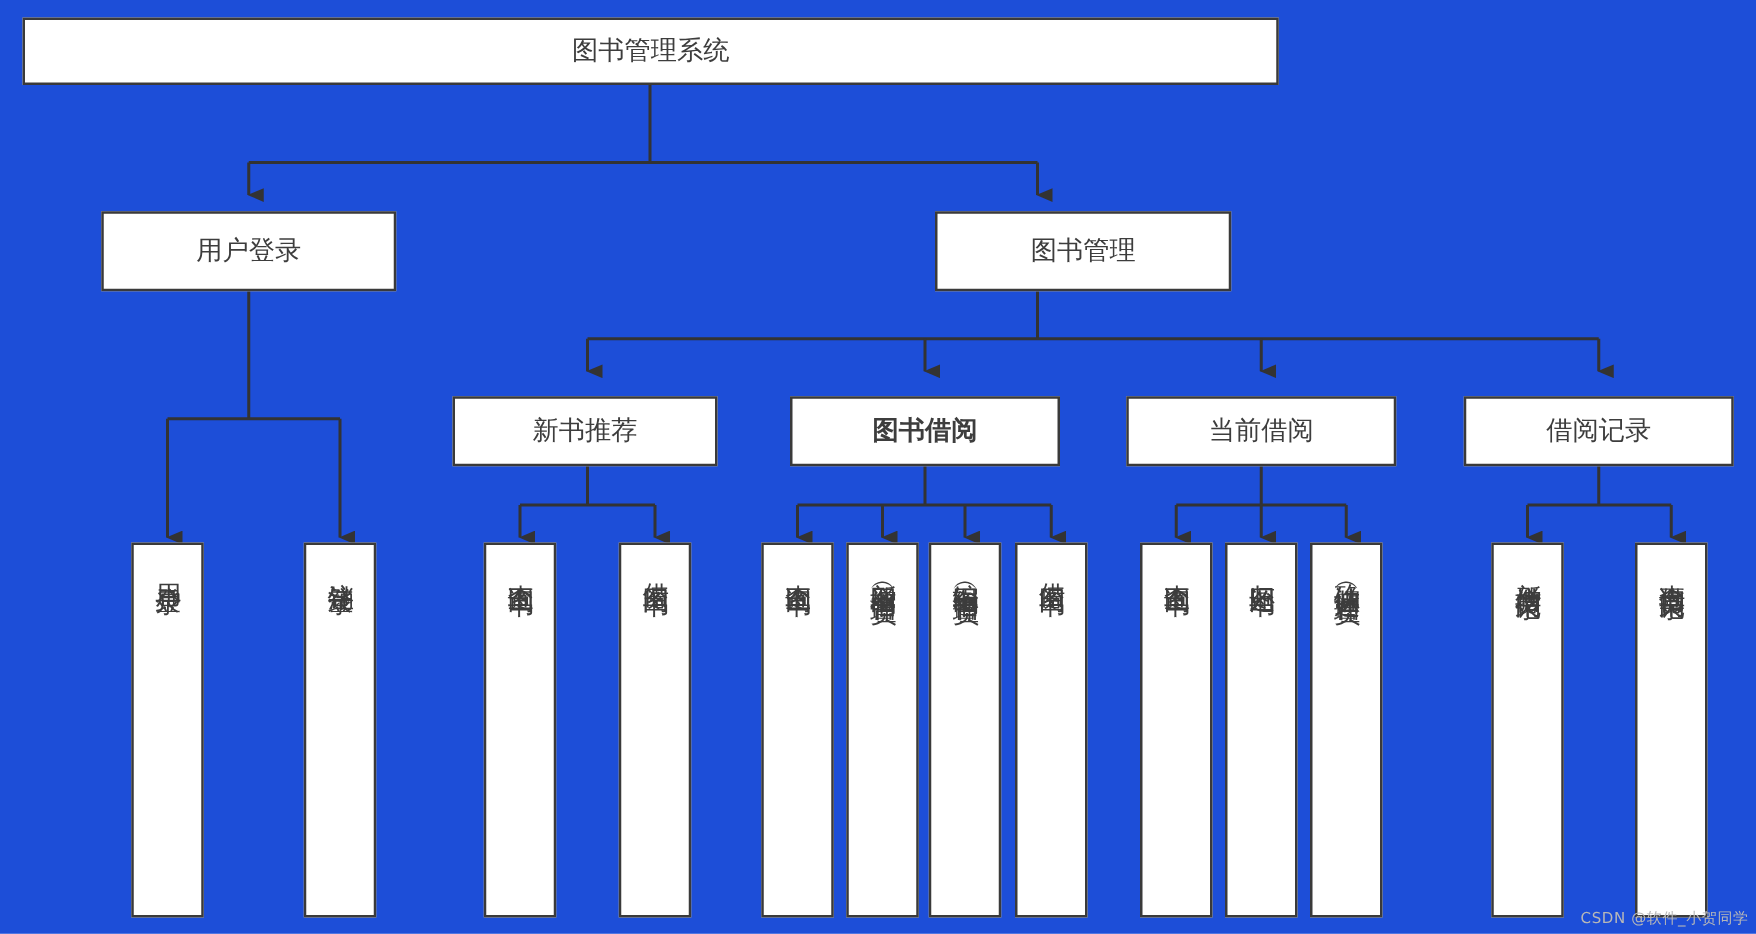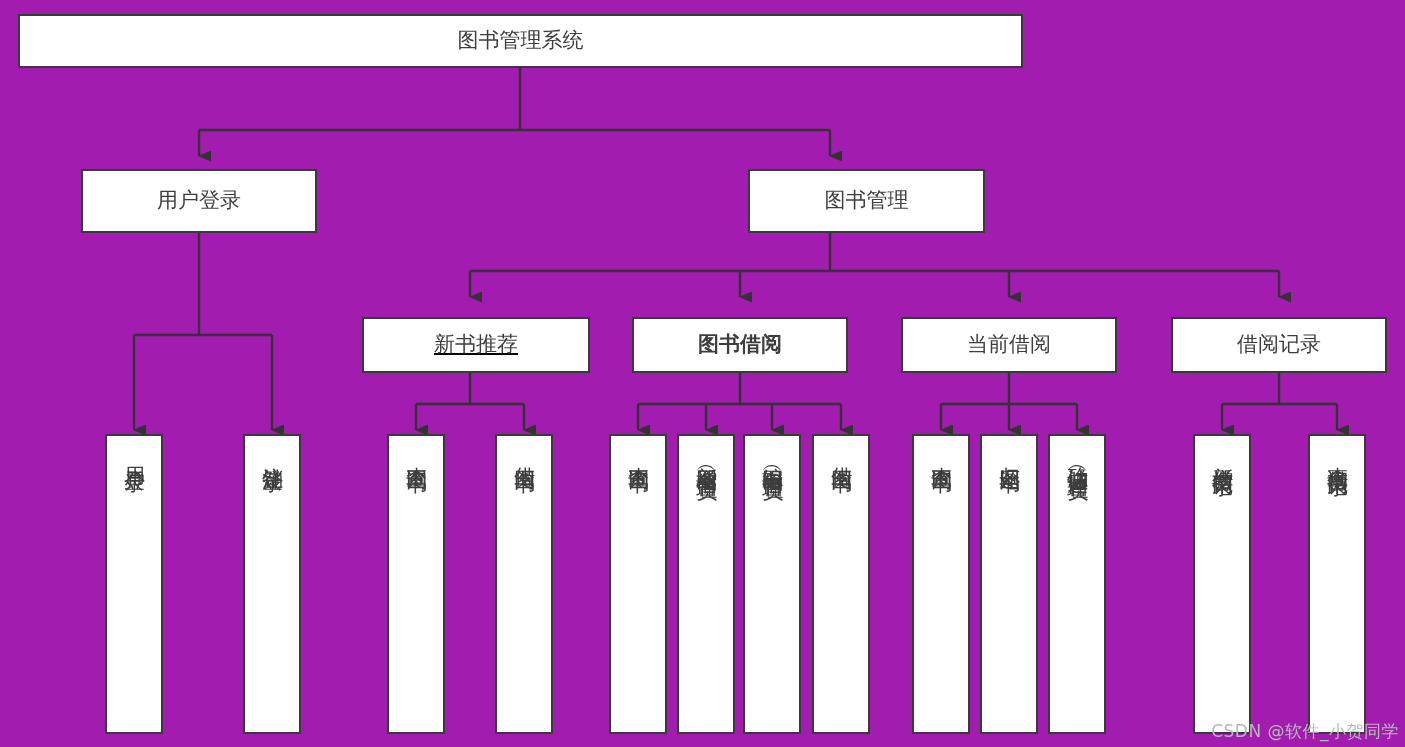--- a/index.html
+++ b/index.html
@@ -5,7 +5,7 @@
   html,body{margin:0;padding:0;background:#ffffff;}
   body{width:1405px;height:747px;overflow:hidden;
        font-family:"DejaVu Sans","Liberation Sans",sans-serif;}
-  #stage{position:relative;width:1405px;height:747px;background:#a21caf;}
+  #stage{position:relative;width:1405px;height:747px;background:#1d4ed8;}
   svg#wires{position:absolute;left:0;top:0;width:1405px;height:747px;}
 
   .node{position:absolute;box-sizing:border-box;background:#ffffff;

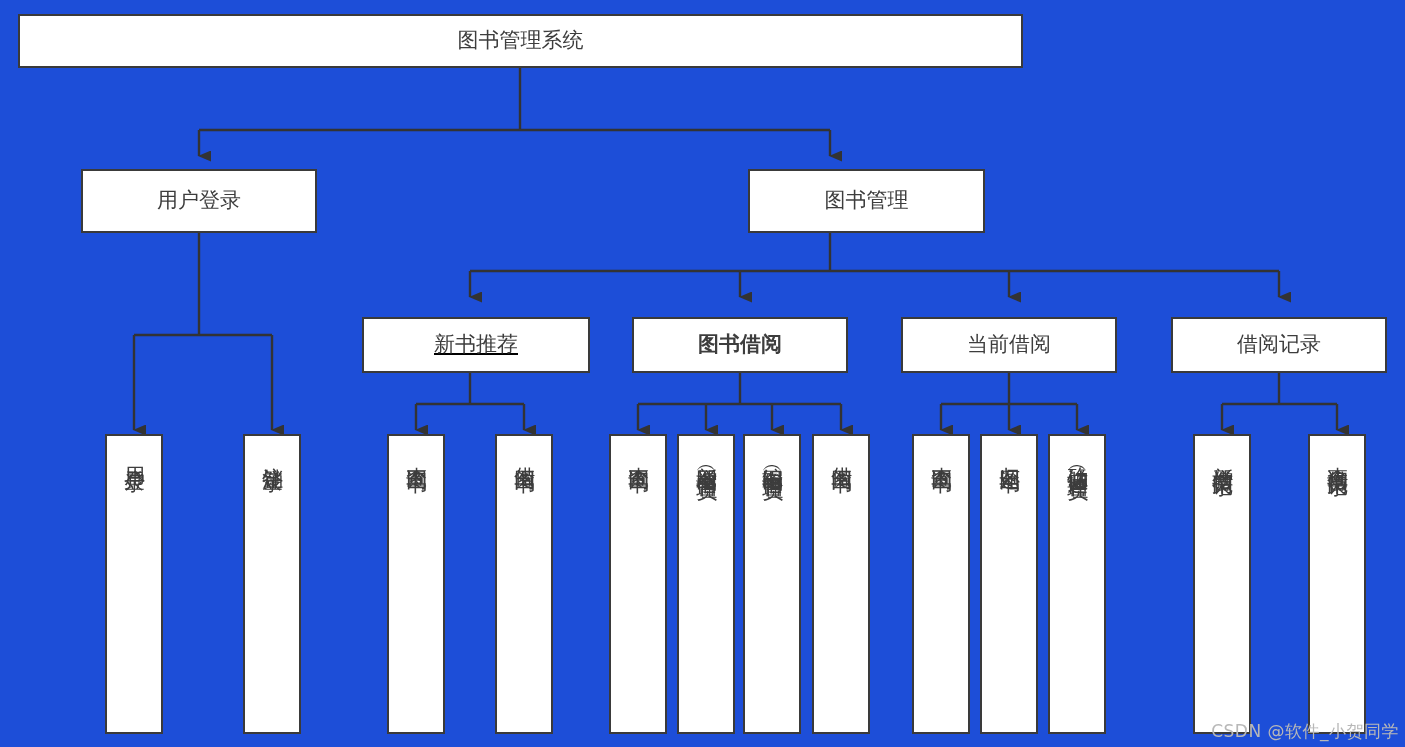--- a/index.html
+++ b/index.html
@@ -86,7 +86,7 @@
     <span class="lbl">图书管理</span>
   </div>
 
-  <div class="node" style="left:362px;top:317px;width:228px;height:56px;text-decoration:underline;">
+  <div class="node" style="left:362px;top:317px;width:212px;height:56px;">
     <span class="lbl">新书推荐</span>
   </div>
   <div class="node" style="left:632px;top:317px;width:216px;height:56px;font-weight:bold;">

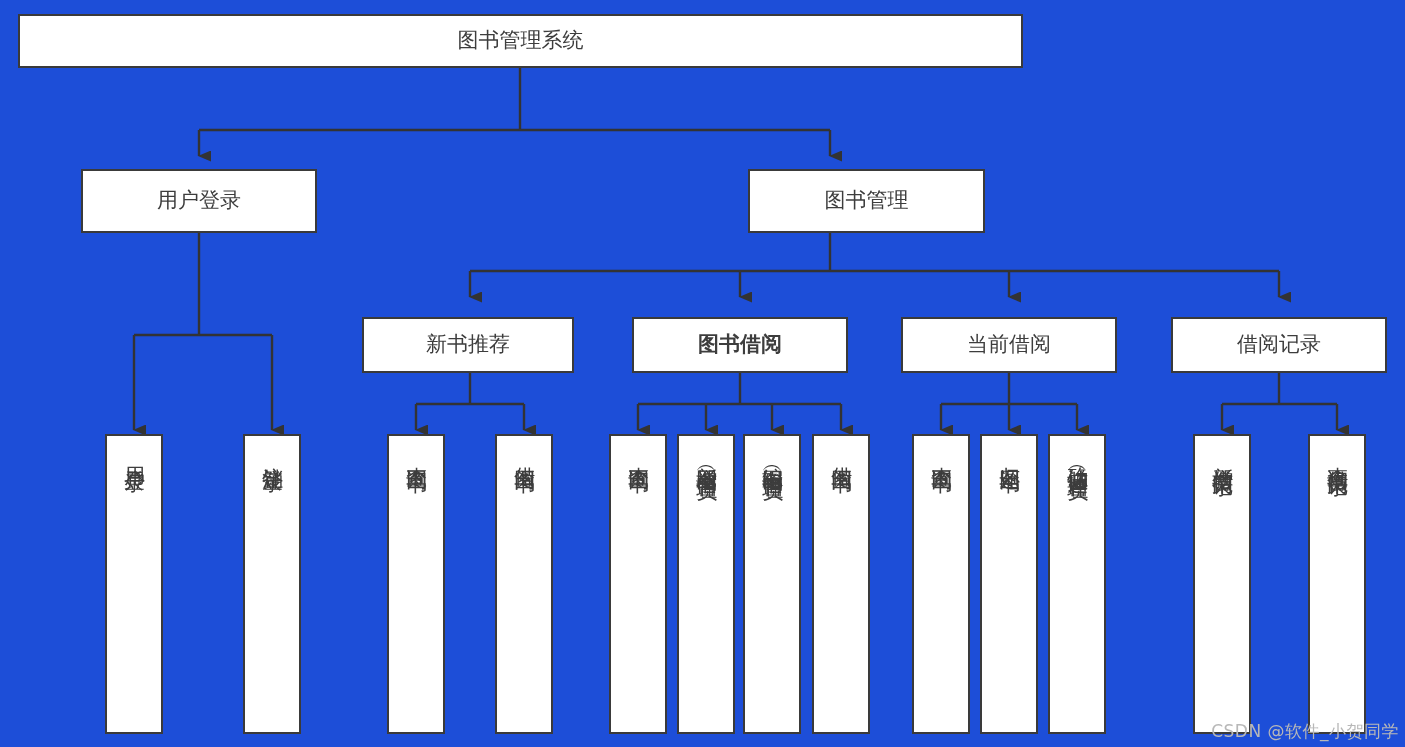--- a/index.html
+++ b/index.html
@@ -17,7 +17,7 @@
   .node.vert .lbl{writing-mode:vertical-rl;text-orientation:upright;
         white-space:normal;letter-spacing:2px;font-size:21px;}
 
-  .wm{position:absolute;right:6px;bottom:4px;color:#b8b8b8;font-size:17px;
+  .wm{position:absolute;right:6px;bottom:4px;color:#b8b8b8;font-size:12px;
       letter-spacing:.5px;white-space:nowrap;}
 </style>
 </head>

